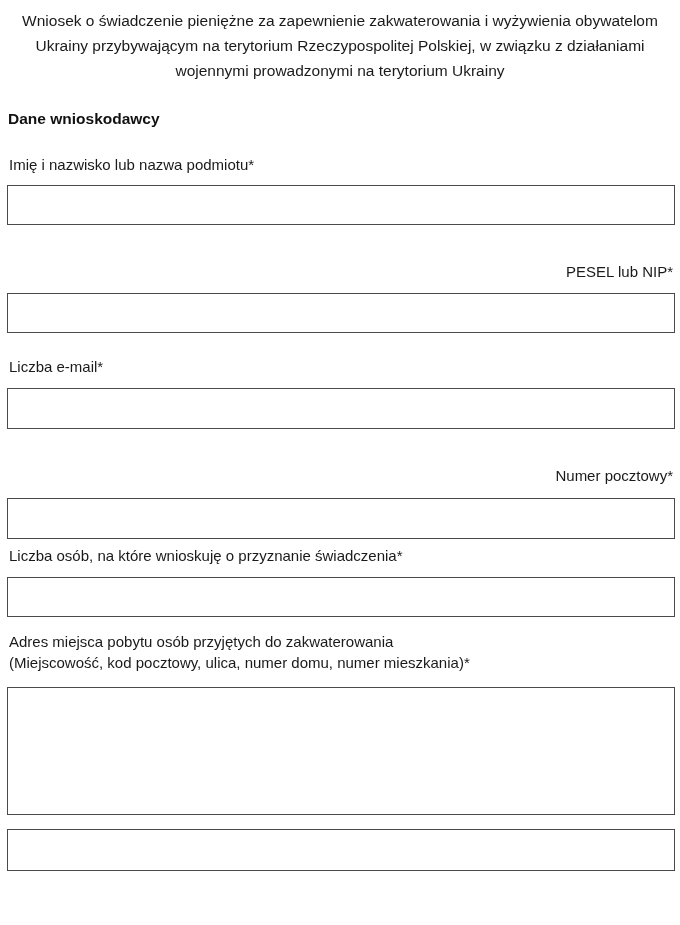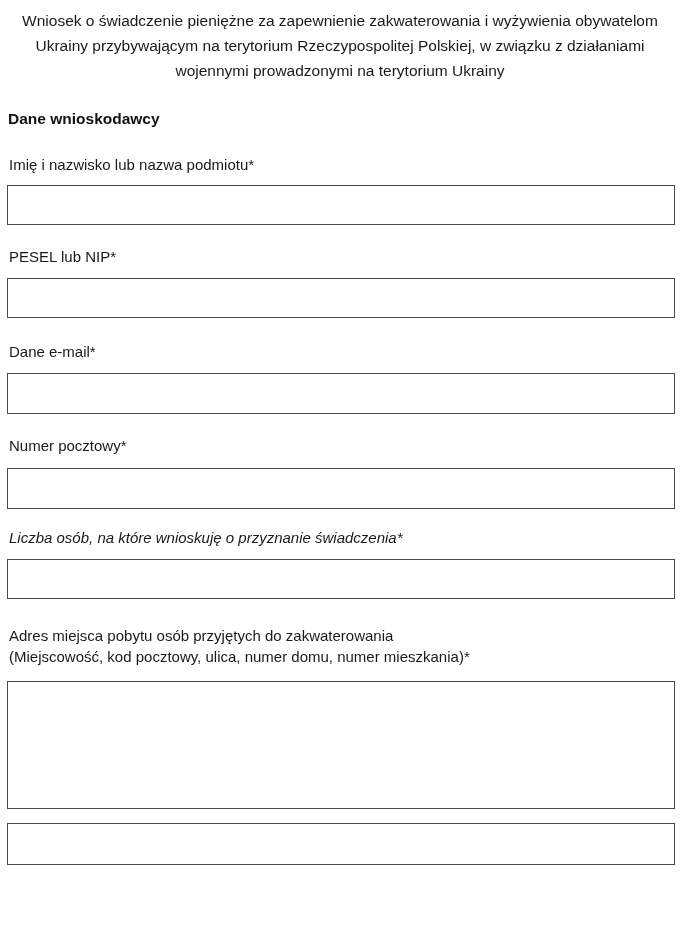--- a/index.html
+++ b/index.html
@@ -74,7 +74,7 @@
   .mt13 { margin-top: 13px; }
   .mt14 { margin-top: 14px; }
   .mt18 { margin-top: 26px; }
-  .mt23 { margin-top: 23px; }
+  .mt23 { margin-top: 38px; text-align: right; }
   .mt24 { margin-top: 20px; font-style: italic; }
   .mt25 { margin-top: 25px; }
   .mt40 { margin-top: 28px; }

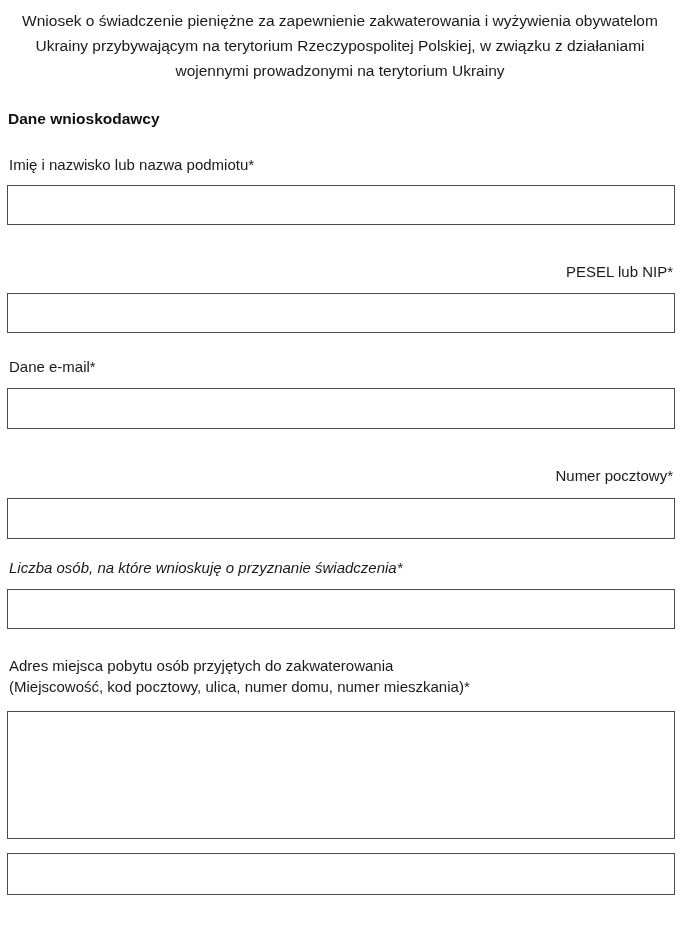--- a/index.html
+++ b/index.html
@@ -97,7 +97,7 @@
   <label class="field-label mt23">PESEL lub NIP*</label>
   <input type="text" class="text-input mt12" value="" style="">
 
-  <label class="field-label mt25">Dane e-mail*</label>
+  <label class="field-label mt25">Liczba e-mail*</label>
   <input type="text" class="text-input h41 mt12" value="" style="">
 
   <label class="field-label mt23">Numer pocztowy*</label>

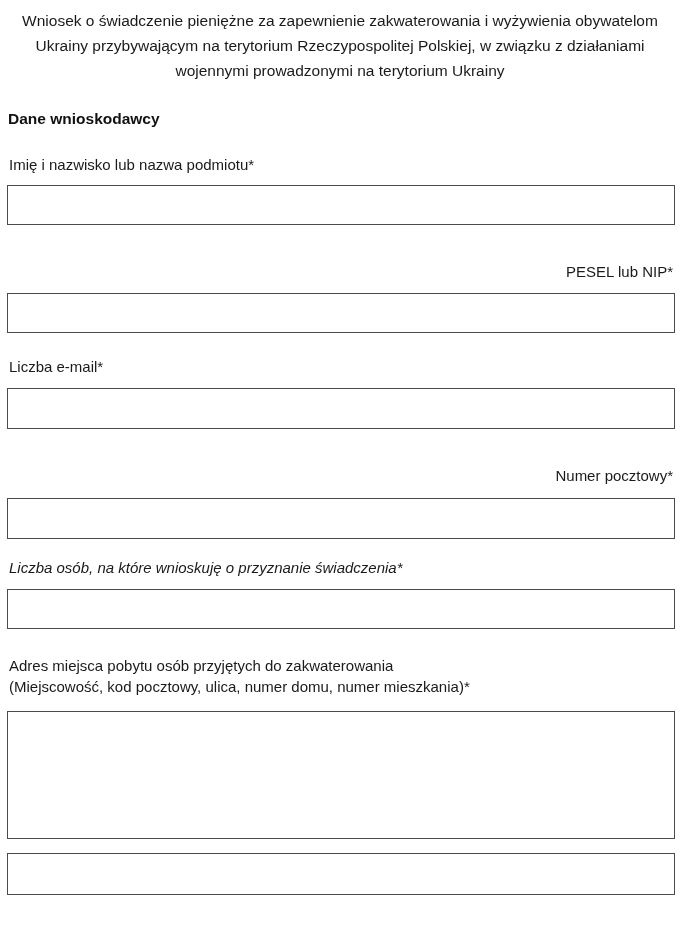--- a/index.html
+++ b/index.html
@@ -75,7 +75,7 @@
   .mt14 { margin-top: 14px; }
   .mt18 { margin-top: 26px; }
   .mt23 { margin-top: 38px; text-align: right; }
-  .mt24 { margin-top: 20px; font-style: italic; }
+  .mt24 { margin-top: 8px; }
   .mt25 { margin-top: 25px; }
   .mt40 { margin-top: 28px; }
   .h41 { height: 41px; }

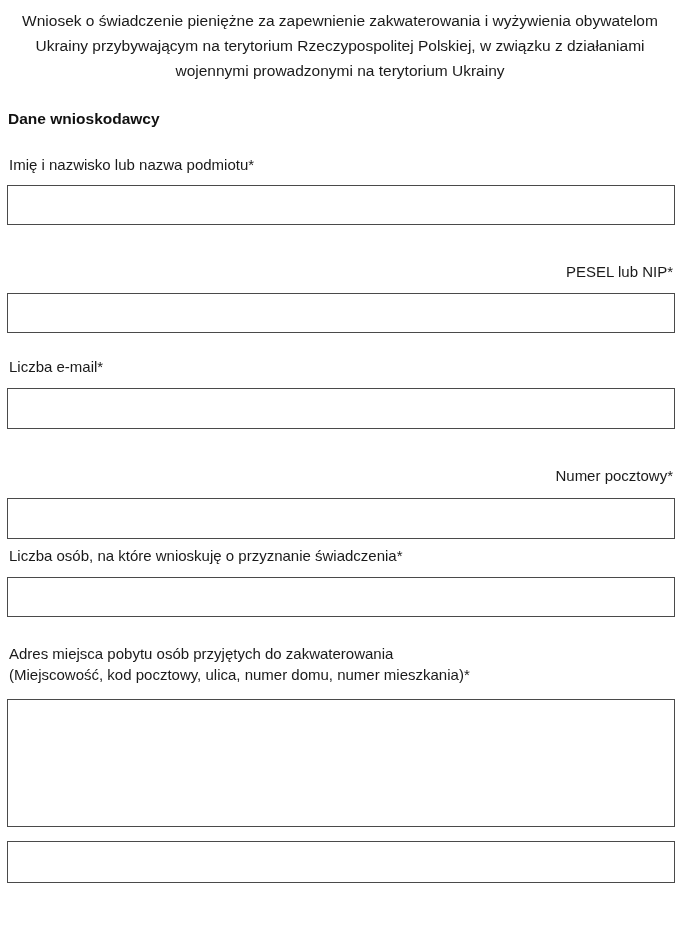--- a/index.html
+++ b/index.html
@@ -73,7 +73,7 @@
   .mt12 { margin-top: 12px; }
   .mt13 { margin-top: 13px; }
   .mt14 { margin-top: 14px; }
-  .mt18 { margin-top: 26px; }
+  .mt18 { margin-top: 14px; }
   .mt23 { margin-top: 38px; text-align: right; }
   .mt24 { margin-top: 8px; }
   .mt25 { margin-top: 25px; }

